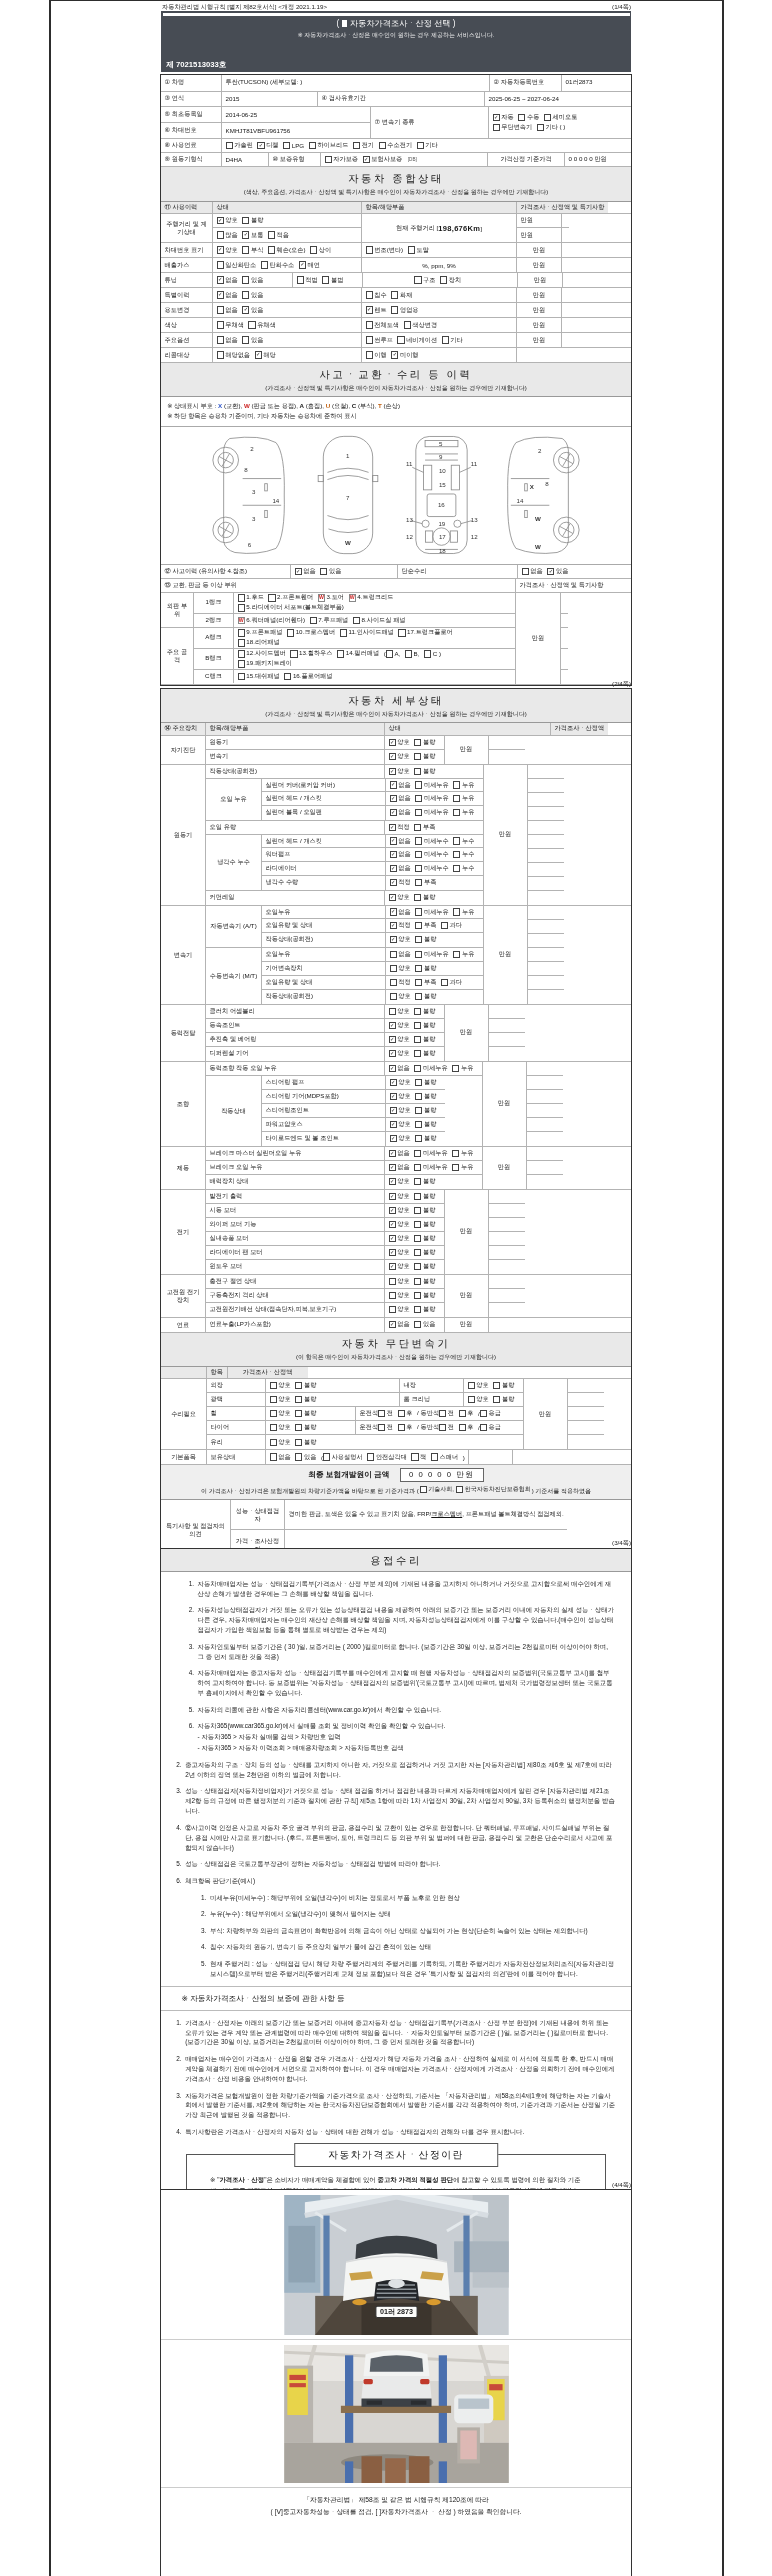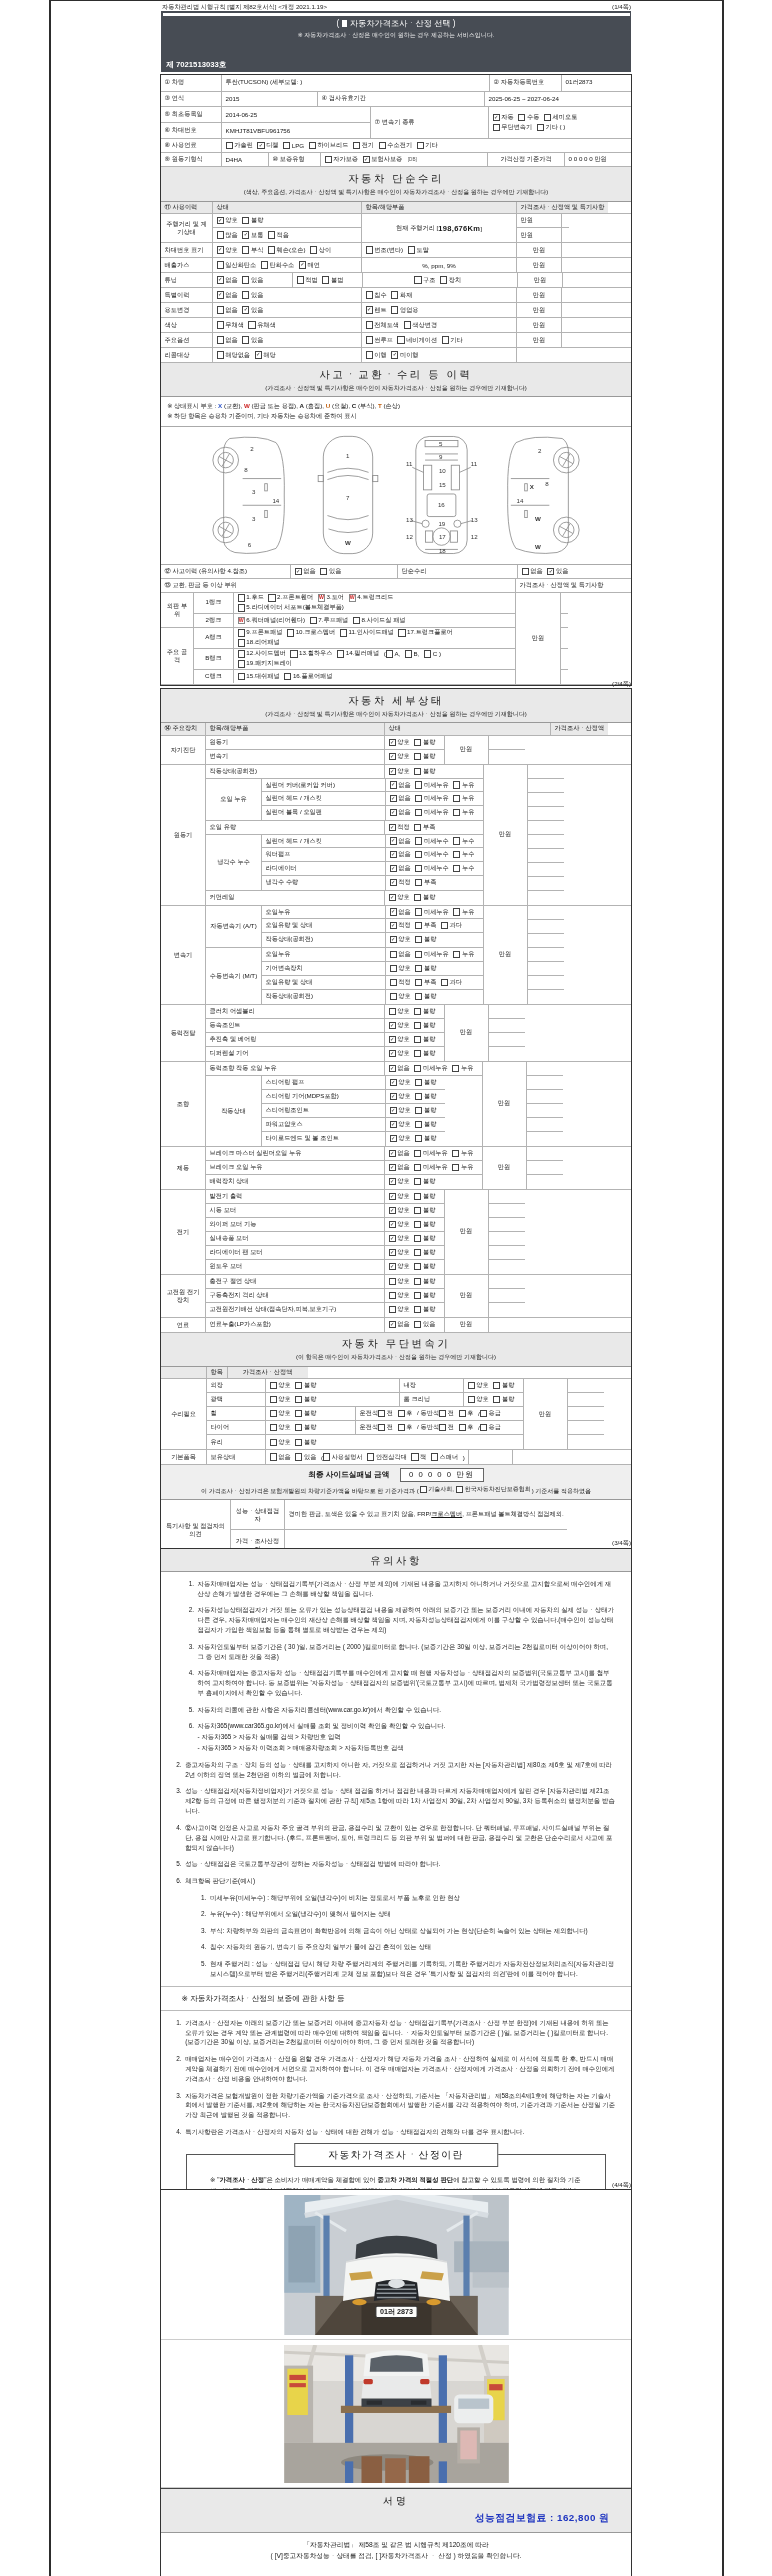--- a/index.html
+++ b/index.html
@@ -235,7 +235,7 @@
       </div>
 
     <div class="ghdr">
-      <div class="gt">자동차 단순수리</div>
+      <div class="gt">자동차 종합상태</div>
       <div class="gs">(색상, 주요옵션, 가격조사ㆍ산정액 및 특기사항은 매수인이 자동차가격조사ㆍ산정을 원하는 경우에만 기재합니다)</div>
     </div>
     <div>

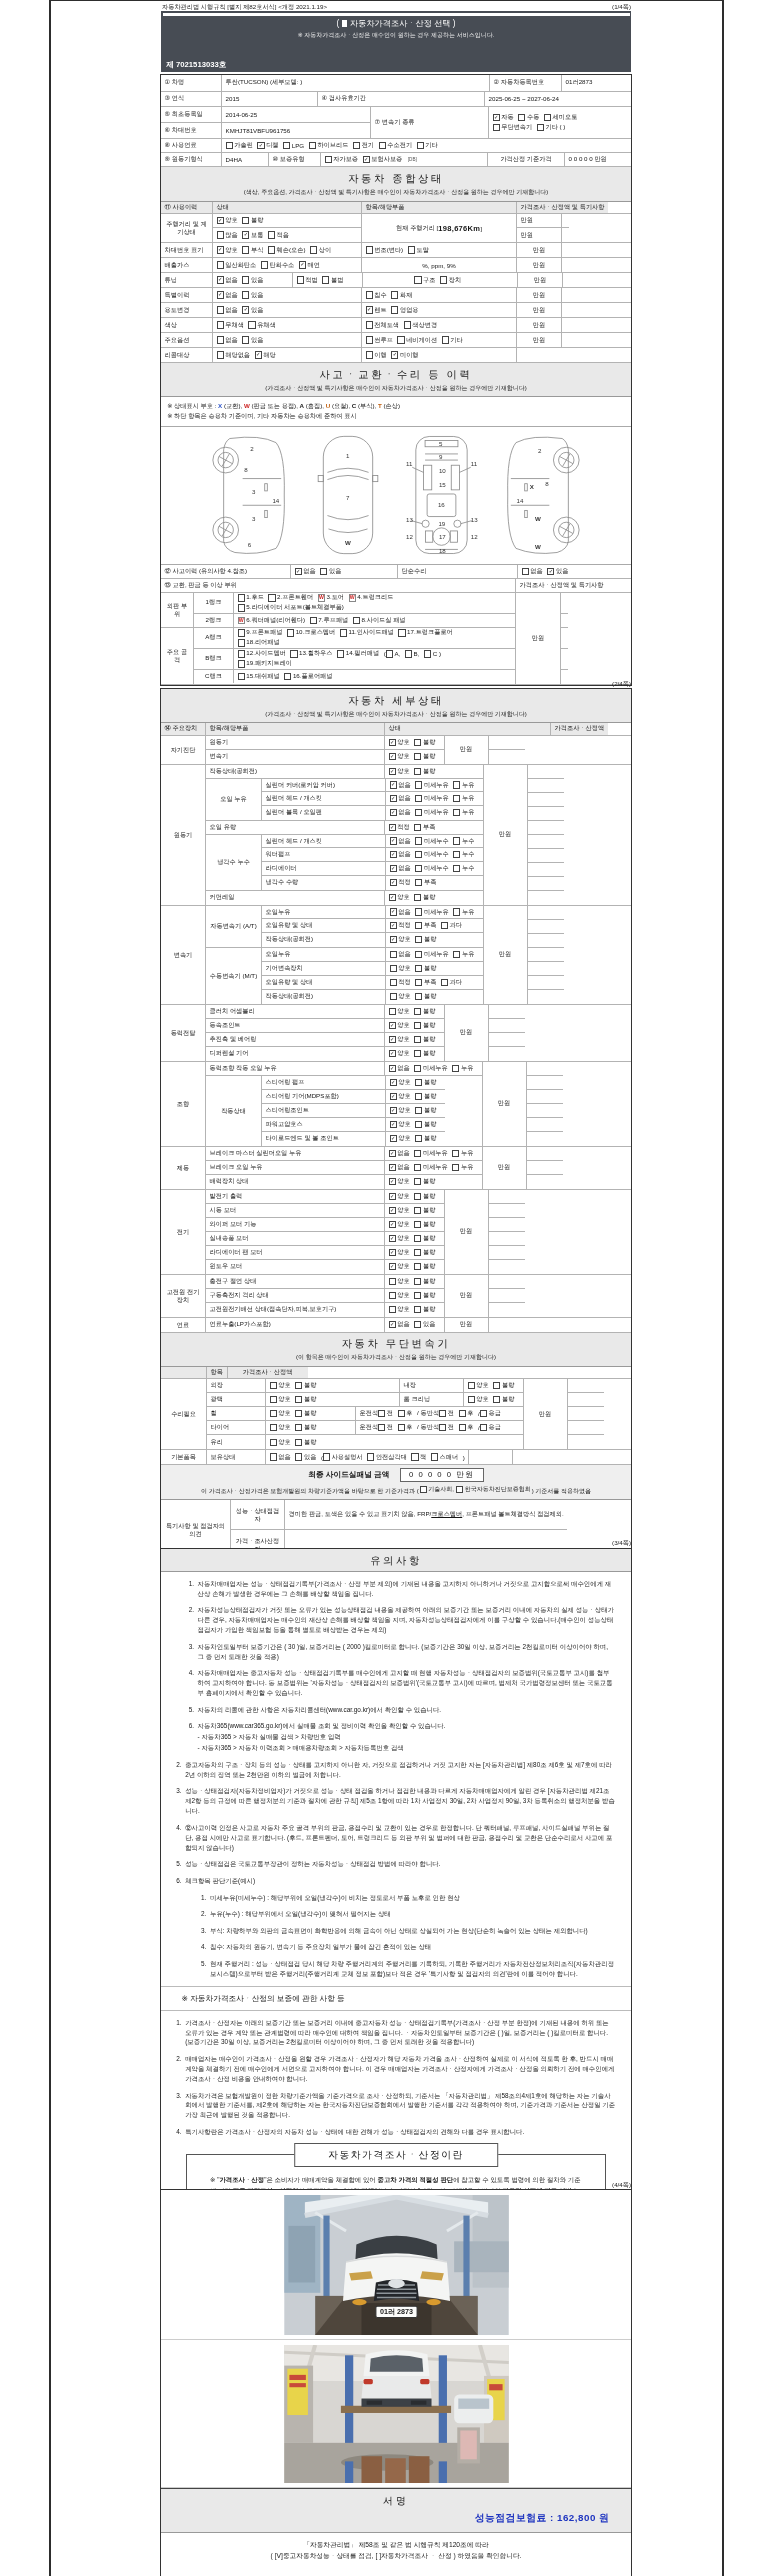--- a/index.html
+++ b/index.html
@@ -2233,7 +2233,7 @@
 
     <div class="priceband">
       <div>
-        <span class="pb1">최종 사이드실패널 금액</span>
+        <span class="pb1">최종 보험개발원이 금액</span>
         <span class="pbox">0 0 0 0 0 만원</span>
       </div>
       <div class="pb2" id="finalnote"><span>이 가격조사ㆍ산정가격은 보험개발원의 차량기준가액을 바탕으로 한 기준가격과 (</span><span class="k">

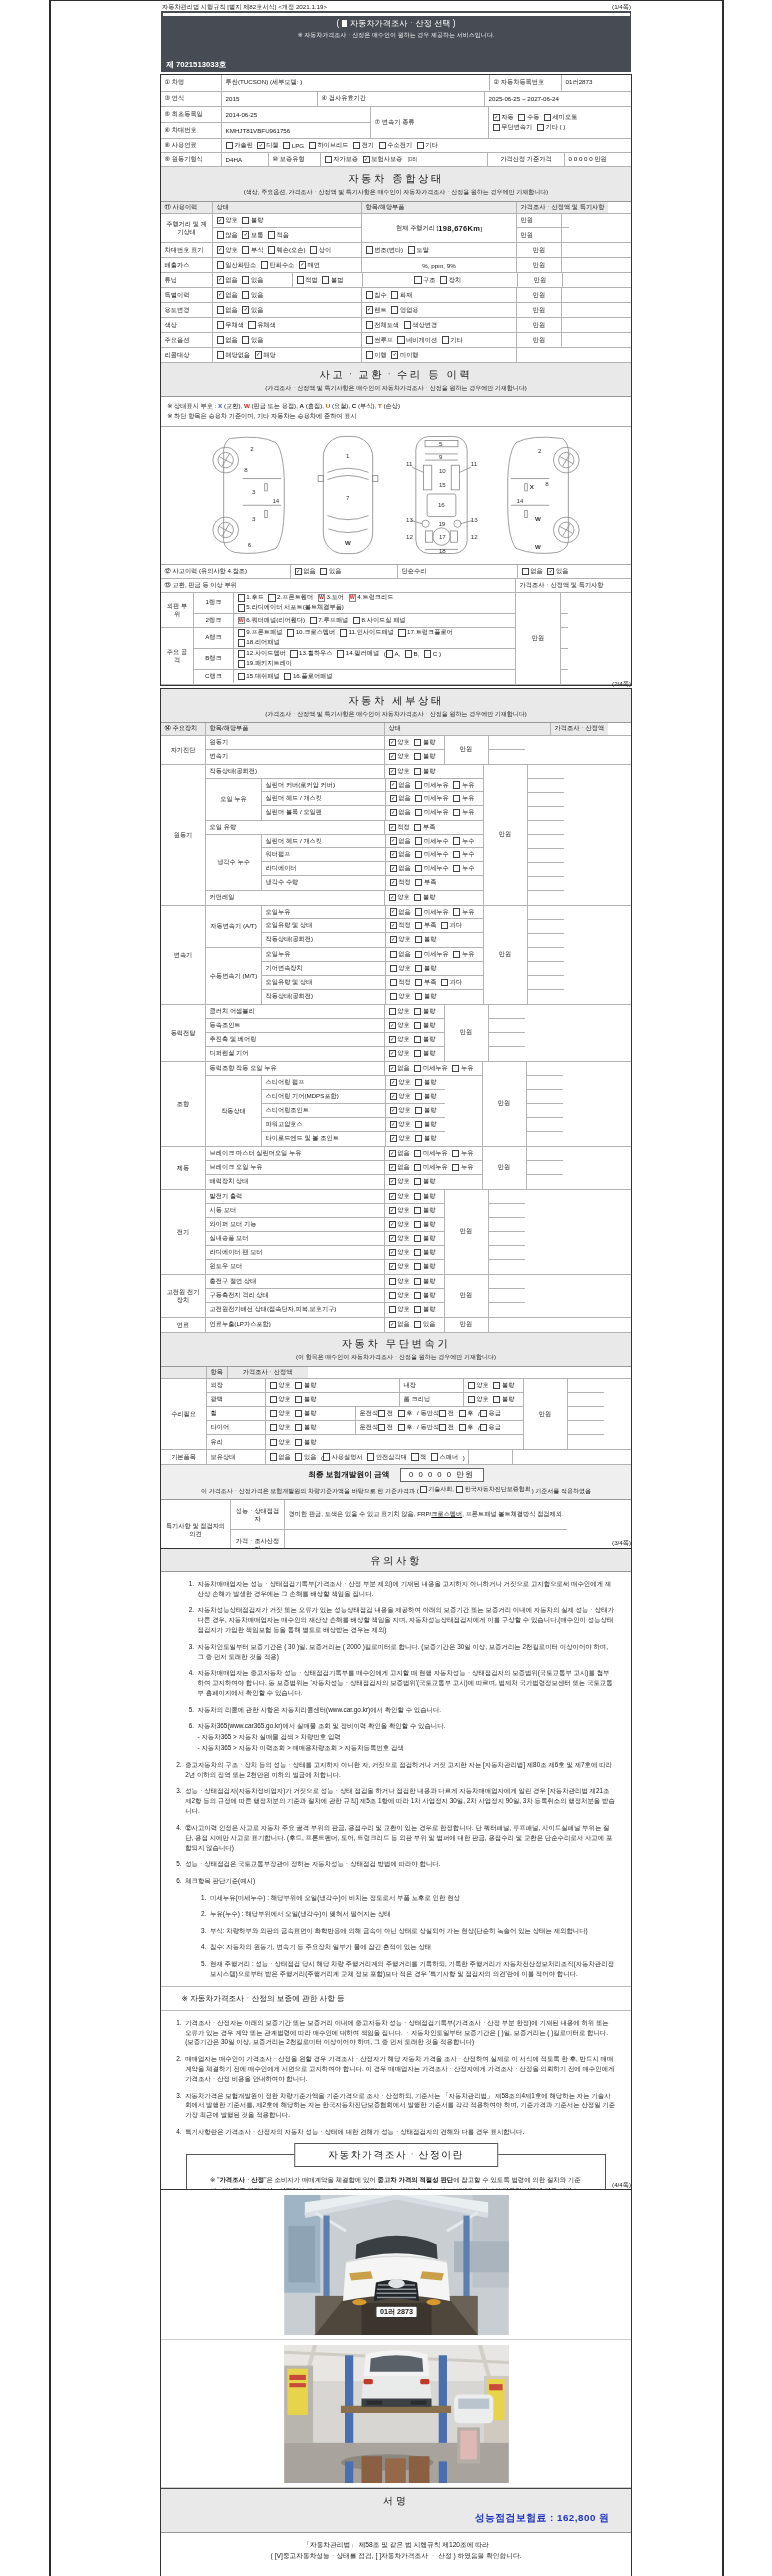--- a/index.html
+++ b/index.html
@@ -2279,7 +2279,7 @@
 
   <div class="blk" style="top:1548px">
     <div class="ghdr">
-      <div class="gt">유의사항</div>
+      <div class="gt">용접수리</div>
     </div>
     <div id="nlist1">
         <div class="nt in1">

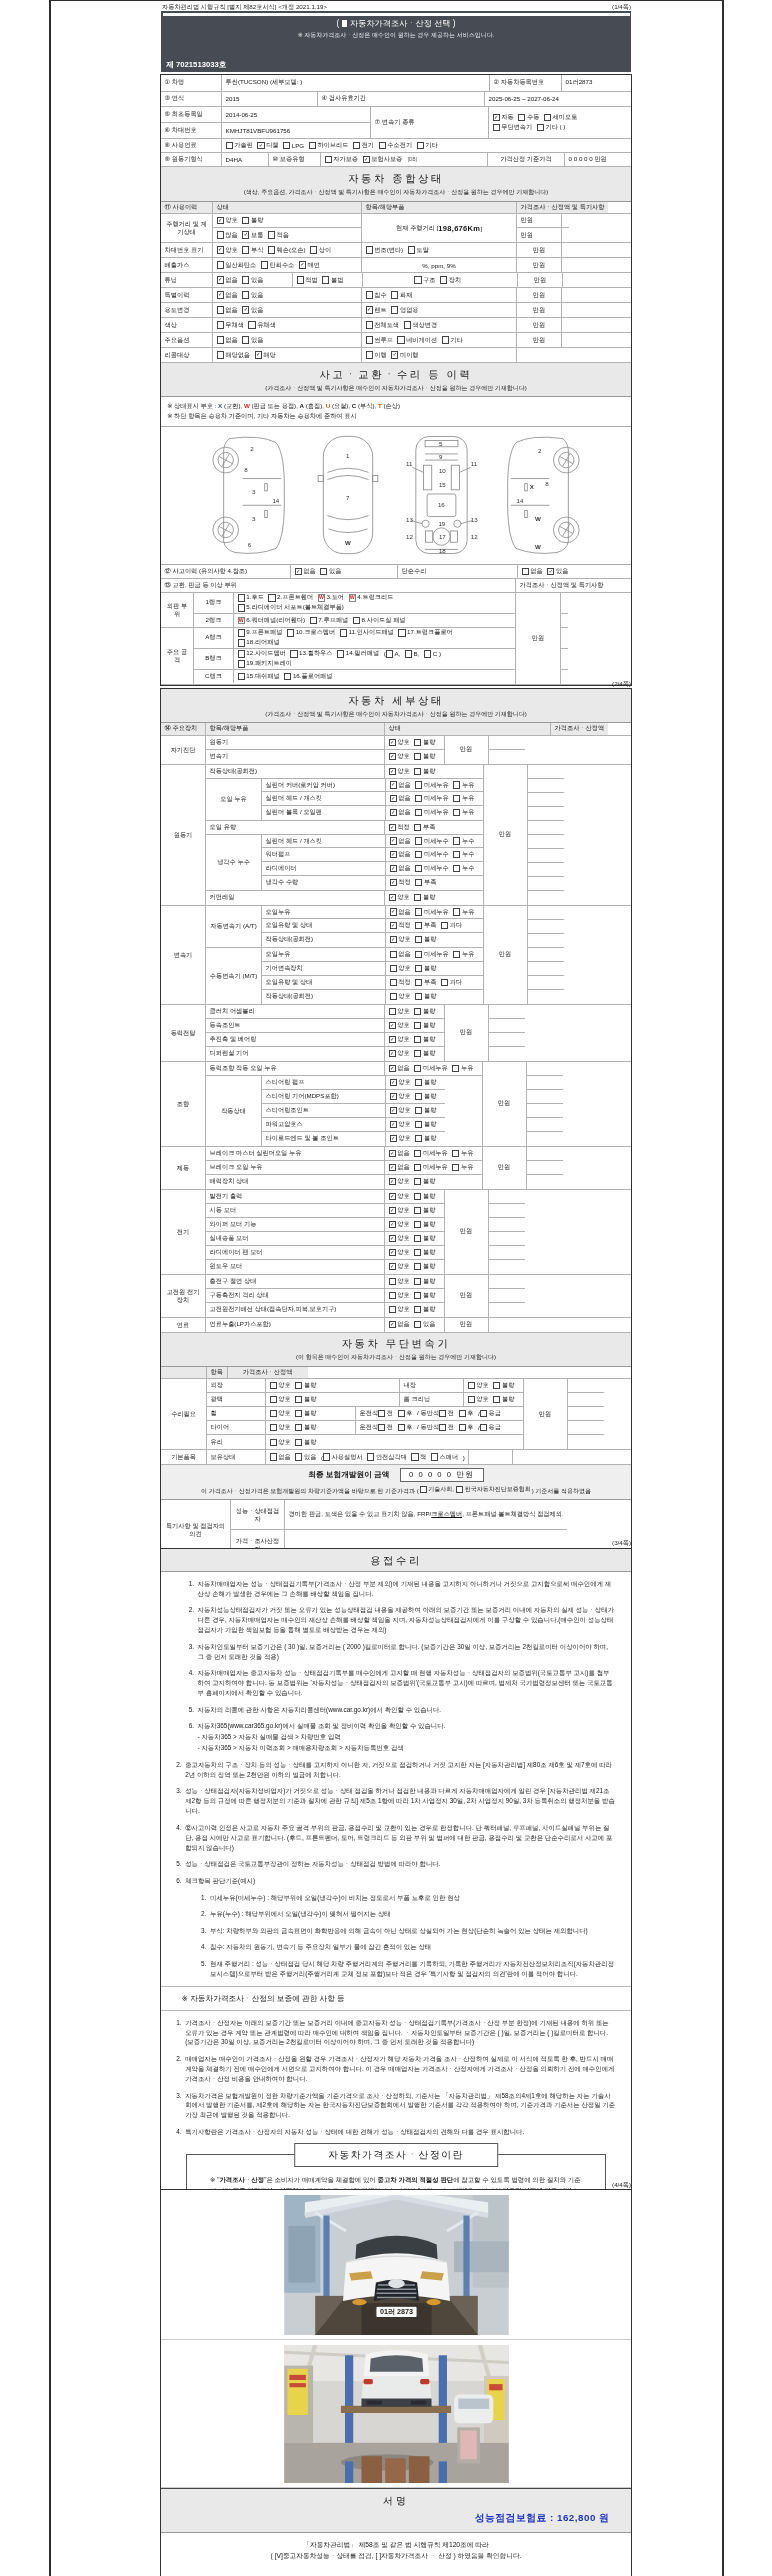--- a/index.html
+++ b/index.html
@@ -2490,10 +2490,6 @@
         <rect x="342" y="166" width="32" height="56" fill="#ddb8b4"></rect>
       </svg>
     </div>
-    <div class="signband">
-      <div class="signt">서명</div>
-      <div class="fee">성능점검보험료 : 162,800 원</div>
-    </div>
     <div class="confirm">
       <div>「자동차관리법」 제58조 및 같은 법 시행규칙 제120조에 따라</div>
       <div>( [Ⅴ]중고자동차성능ㆍ상태를 점검, [  ]자동차가격조사 ㆍ 산정 ) 하였음을 확인합니다.</div>

